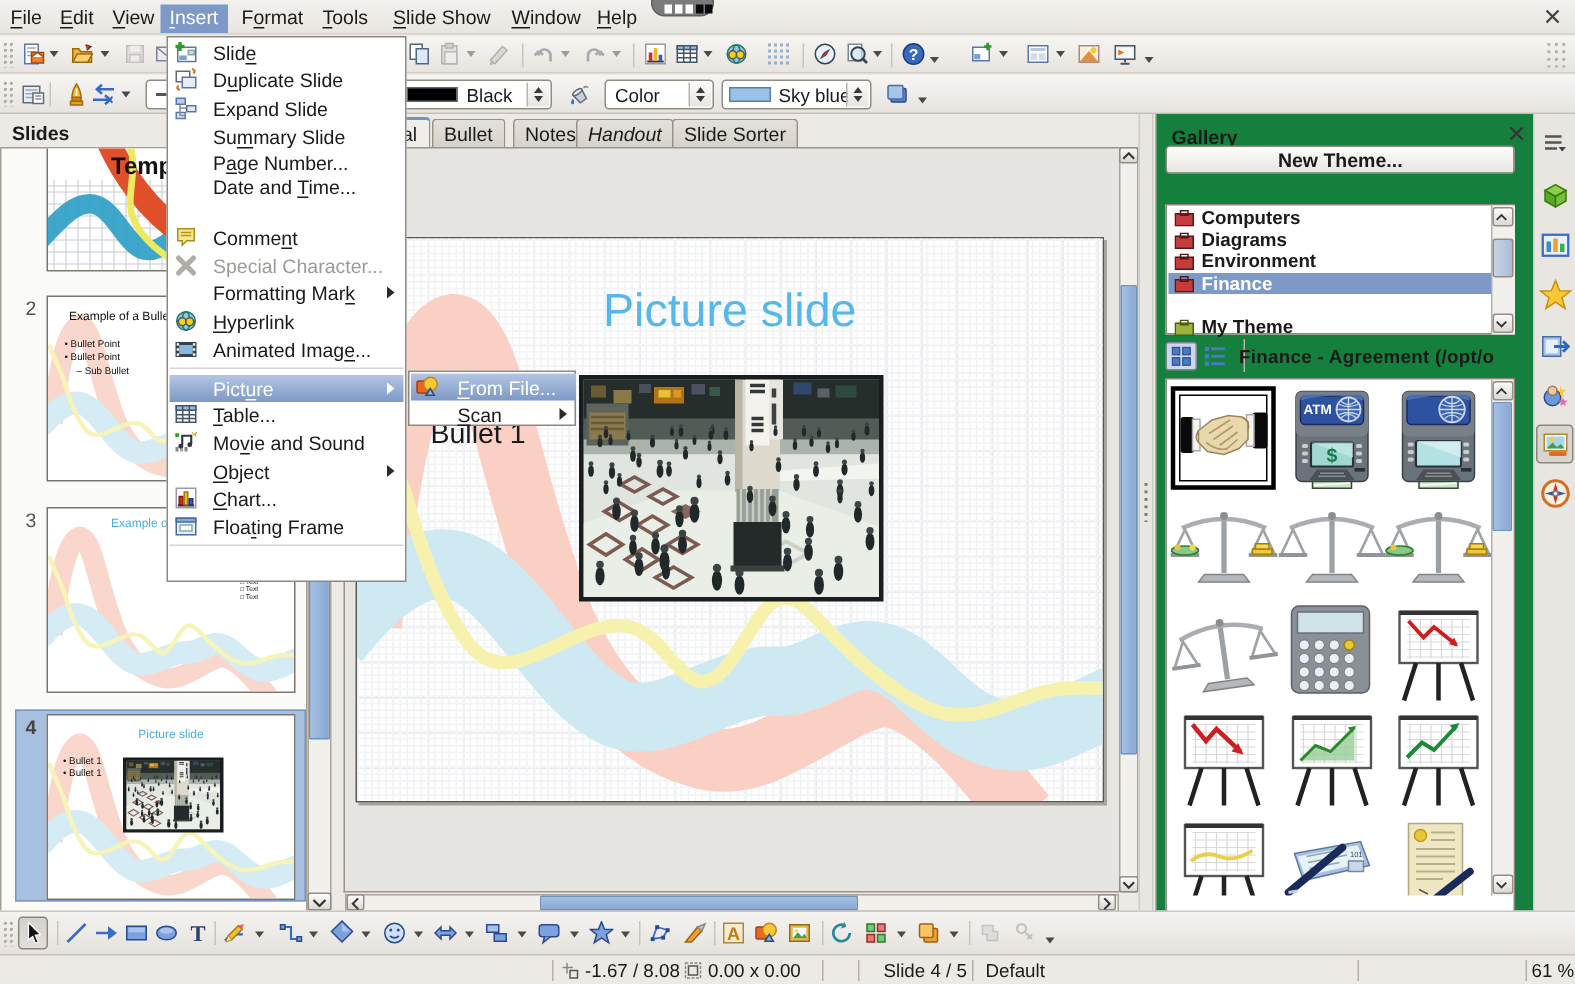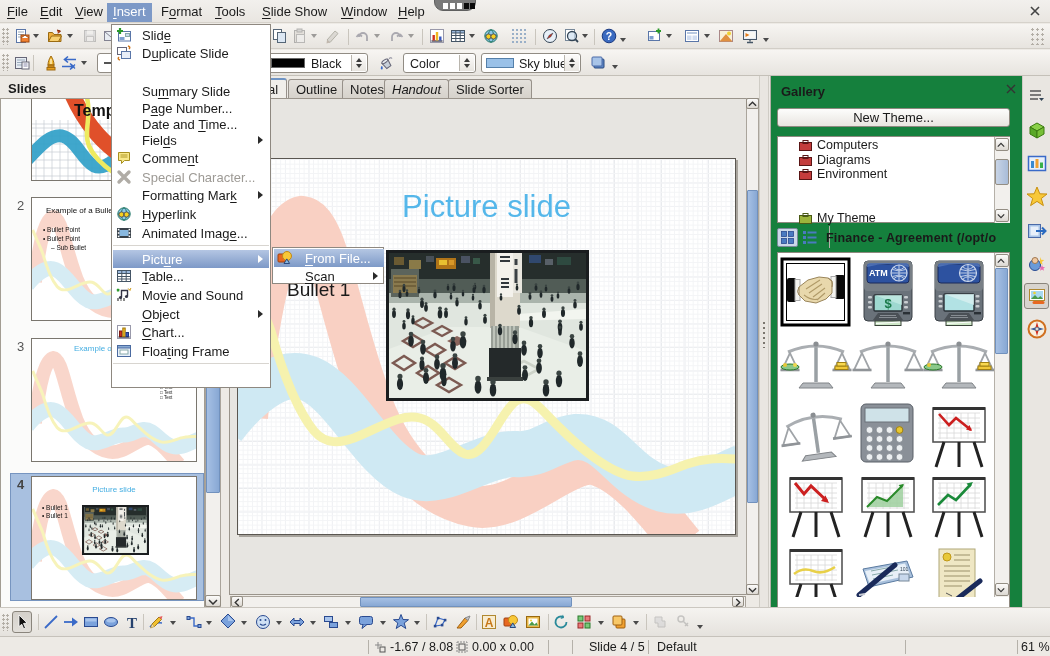--- a/index.html
+++ b/index.html
@@ -1012,6 +1012,15 @@
       </svg>
       <span class="txt">Slid<u class="mn">e</u></span>
     </div>
+  <div class="mrow" style="top:38px">
+      <svg class="micon" viewBox="0 0 16 16">
+        <rect x="1.5" y="1.5" width="6" height="4" fill="#b8ccf0" stroke="#5a76a8"></rect>
+        <rect x="8.5" y="6.5" width="6" height="4" fill="#dfe9fa" stroke="#5a76a8"></rect>
+        <rect x="1.5" y="11" width="6" height="4" fill="#dfe9fa" stroke="#5a76a8"></rect>
+        <path d="M4 6 v7 h4 M8 8 h-4" stroke="#888" fill="none"></path>
+      </svg>
+      <span class="txt">Expand Slide</span>
+    </div>
   <div class="mrow" style="top:57px">
       <span class="txt">Su<u class="mn">m</u>mary Slide</span>
     </div>

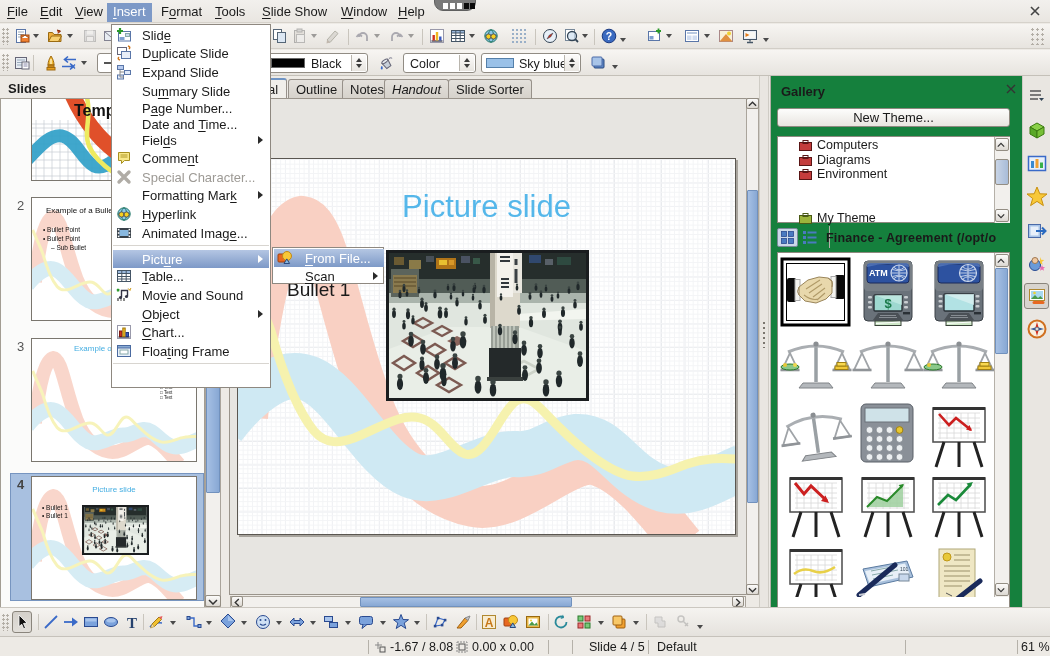--- a/index.html
+++ b/index.html
@@ -496,7 +496,7 @@
 
 <div id="tabsrow" class="abs">
   <div class="tab active" style="left:8px;width:50px;padding-left:30px">al</div>
-  <div class="tab" style="left:59px;">Outline</div>
+  <div class="tab" style="left:59px;">Bullet</div>
   <div class="tab" style="left:113px;">Notes</div>
   <div class="tab" style="left:155px;font-style:italic;">Handout</div>
   <div class="tab" style="left:219px;">Slide Sorter</div>

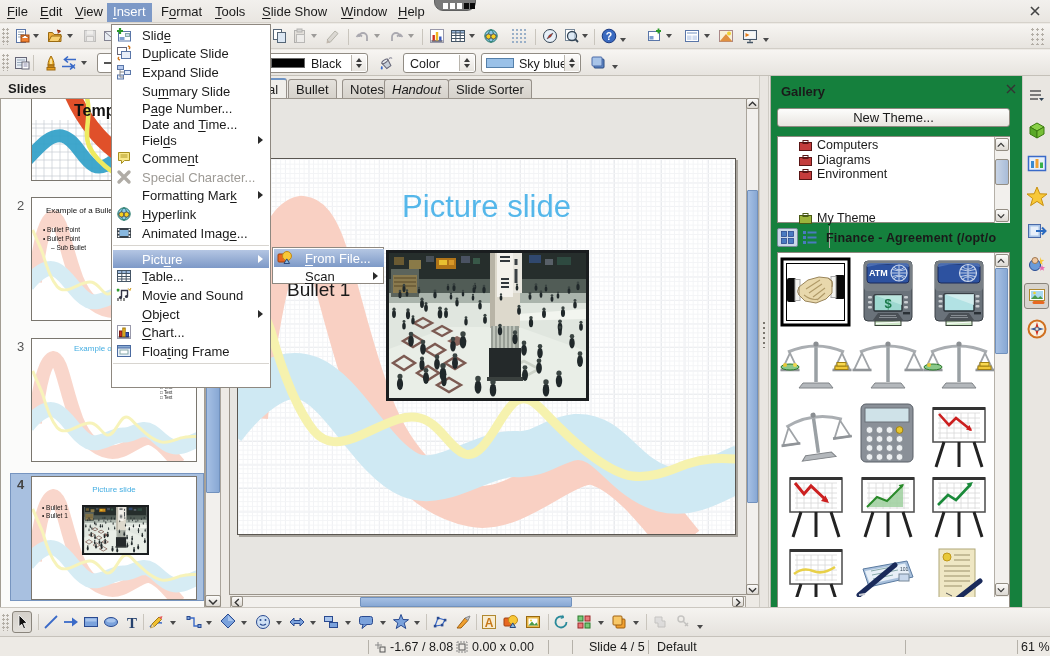--- a/index.html
+++ b/index.html
@@ -60,7 +60,7 @@
 #gallery { left:770px; top:76px; width:252px; height:531px; background:#15803d; border-left:1px solid #b5b0a8; }
 #galhead { position:absolute; left:10px; top:8px; font-weight:bold; }
 #galx { position:absolute; left:234px; top:7px; font-size:13px; color:#333; }
-#newtheme { position:absolute; left:6px; top:32px; width:233px; height:19px; background:linear-gradient(#fdfdfc,#e8e5e0); border:1px solid #8e897f; border-radius:3px; text-align:center; padding-top:1px; font-size:13px; }
+#newtheme { position:absolute; left:6px; top:21px; width:233px; height:19px; background:linear-gradient(#fdfdfc,#e8e5e0); border:1px solid #8e897f; border-radius:3px; text-align:center; padding-top:1px; font-size:13px;font-weight:bold; }
 #themelist { position:absolute; left:6px; top:60px; width:233px; height:87px; background:#fff; border:1px solid #8e897f; }
 .trow { position:absolute; left:17px; width:216px; height:14.5px; font-size:12.5px; padding:0px 0 0 22px; line-height:14px; }
 .trow.sel { background:#7d99c7; color:#fff; }

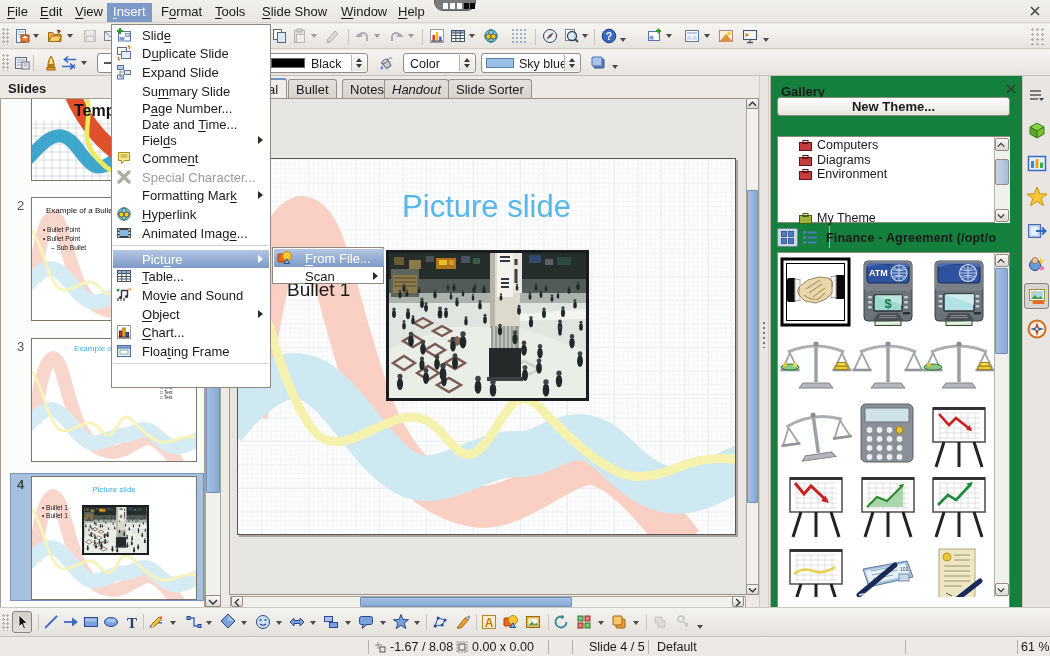--- a/index.html
+++ b/index.html
@@ -1030,10 +1030,6 @@
   <div class="mrow" style="top:90px">
       <span class="txt">Date and <u class="mn">T</u>ime...</span>
     </div>
-  <div class="mrow" style="top:106px">
-      <span class="txt">Fiel<u class="mn">d</u>s</span>
-      <span class="sub"></span>
-    </div>
   <div class="mrow" style="top:124px">
       <svg class="micon" viewBox="0 0 16 16">
         <path d="M2.5 2.5 h11 v8 h-5 l-3 3 v-3 h-3 z" fill="#f8e88a" stroke="#a89020"></path>

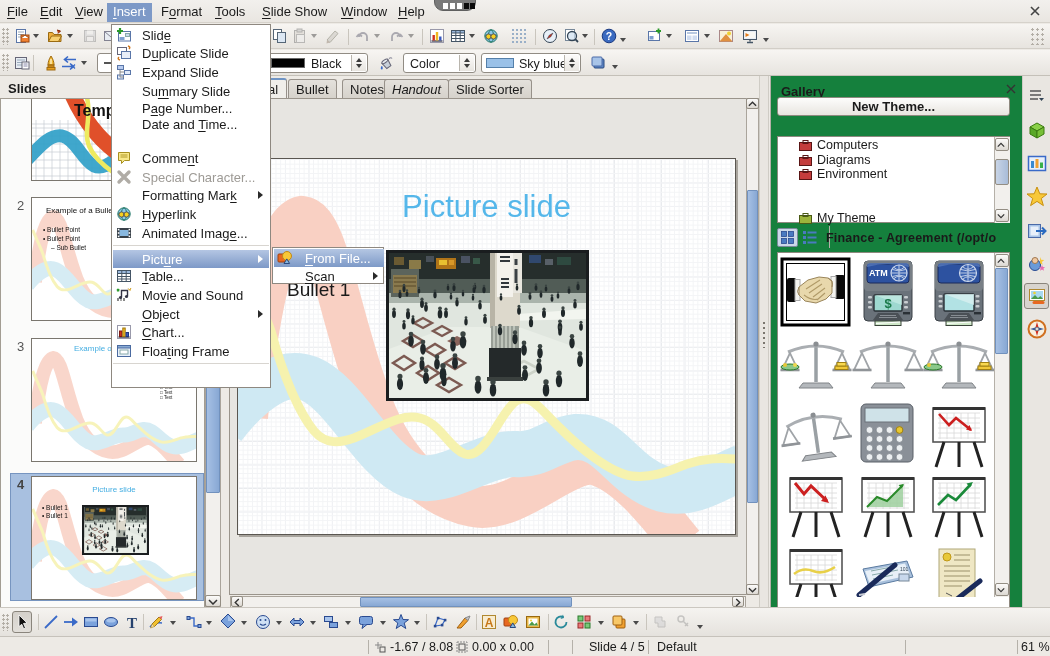--- a/index.html
+++ b/index.html
@@ -62,7 +62,7 @@
 #galx { position:absolute; left:234px; top:7px; font-size:13px; color:#333; }
 #newtheme { position:absolute; left:6px; top:21px; width:233px; height:19px; background:linear-gradient(#fdfdfc,#e8e5e0); border:1px solid #8e897f; border-radius:3px; text-align:center; padding-top:1px; font-size:13px;font-weight:bold; }
 #themelist { position:absolute; left:6px; top:60px; width:233px; height:87px; background:#fff; border:1px solid #8e897f; }
-.trow { position:absolute; left:17px; width:216px; height:14.5px; font-size:12.5px; padding:0px 0 0 22px; line-height:14px; }
+.trow { position:absolute; left:1px; width:216px; height:14.5px; font-size:12.5px; padding:0px 0 0 22px; line-height:14px;font-weight:bold; }
 .trow.sel { background:#7d99c7; color:#fff; }
 .bicon { position:absolute; left:4px; top:2px; width:13px; height:11px; }
 #viewbtns { position:absolute; left:6px; top:152px; }

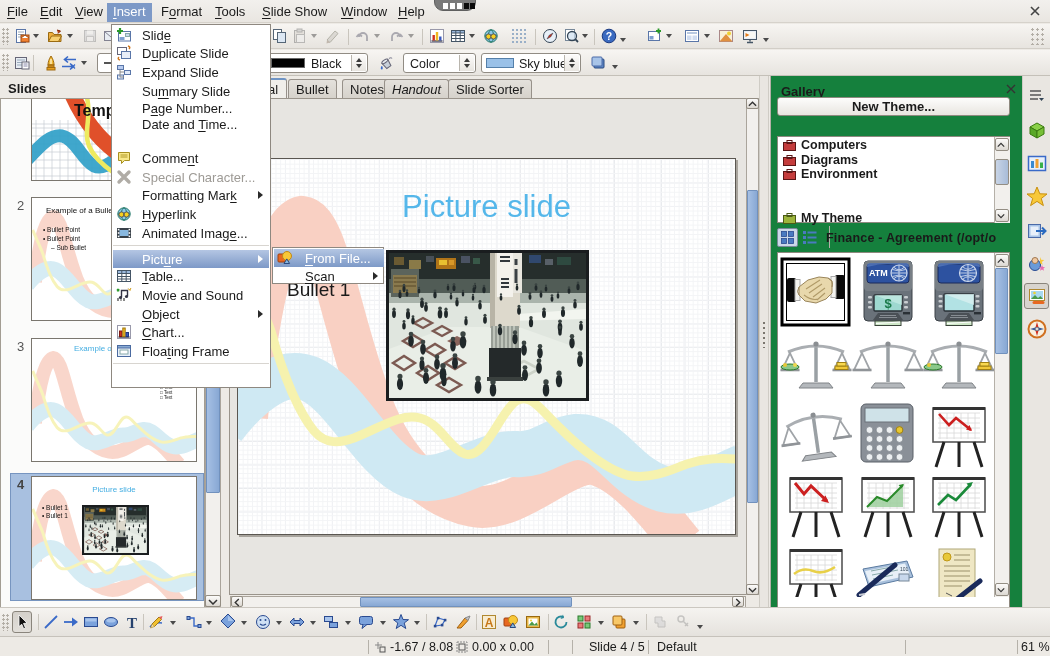--- a/index.html
+++ b/index.html
@@ -566,6 +566,10 @@
           <rect x="0.5" y="2.5" width="12" height="8" fill="#c43c3c" stroke="#5a1515"></rect>
           <rect x="4" y="0.5" width="5" height="3" fill="none" stroke="#5a1515"></rect>
         </svg>Environment</div>
+    <div class="trow sel" style="top:44.5px"><svg class="bicon" viewBox="0 0 13 11">
+          <rect x="0.5" y="2.5" width="12" height="8" fill="#c43c3c" stroke="#5a1515"></rect>
+          <rect x="4" y="0.5" width="5" height="3" fill="none" stroke="#5a1515"></rect>
+        </svg>Finance</div>
     <div class="trow" style="top:73.5px"><svg class="bicon" viewBox="0 0 13 11">
           <rect x="0.5" y="2.5" width="12" height="8" fill="#9cb43c" stroke="#4a5a15"></rect>
           <rect x="4" y="0.5" width="5" height="3" fill="none" stroke="#4a5a15"></rect>

